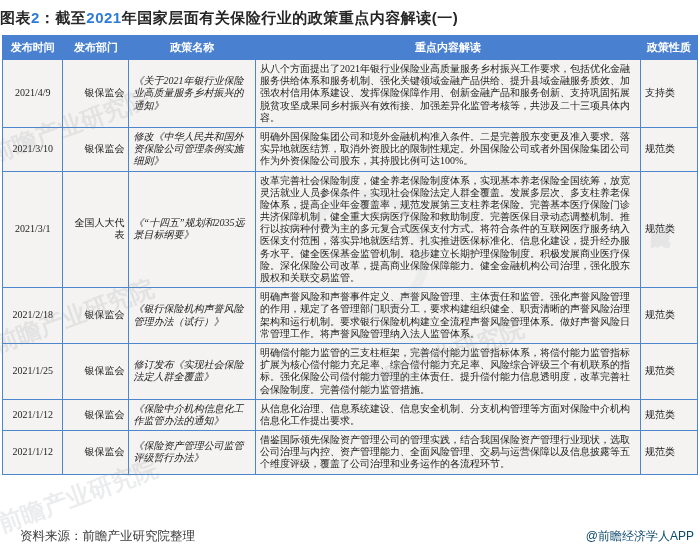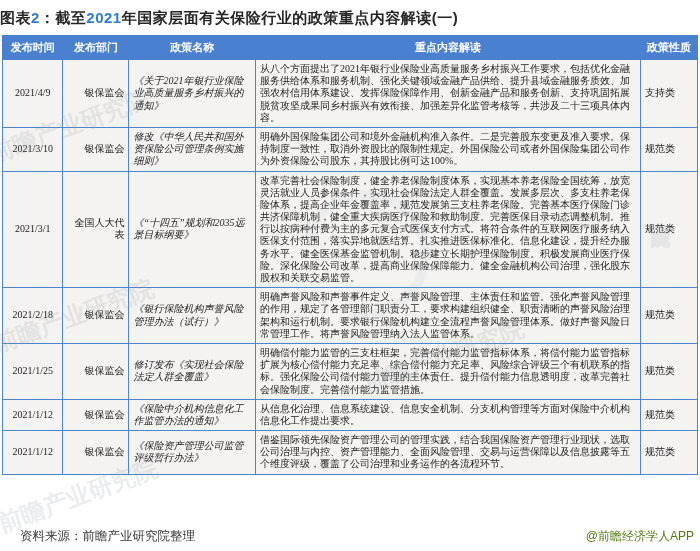--- a/index.html
+++ b/index.html
@@ -137,7 +137,7 @@
         <td class="cell-date">2021/3/10</td>
         <td class="cell-dept">银保监会</td>
         <td class="cell-name">修改《中华人民共和国外资保险公司管理条例实施细则》</td>
-        <td class="cell-content">明确外国保险集团公司和境外金融机构准入条件。二是完善股东变更及准入要求。保持制度一致性，取消外资股比的限制性规定。外国保险公司或者外国保险集团公司作为外资保险公司股东，其持股比例可达100%。</td>
+        <td class="cell-content">明确外国保险集团公司和境外金融机构准入条件。二是完善股东变更及准入要求。落实异地就医结算，取消外资股比的限制性规定。外国保险公司或者外国保险集团公司作为外资保险公司股东，其持股比例可达100%。</td>
         <td class="cell-type">规范类</td>
       </tr>
       <tr>

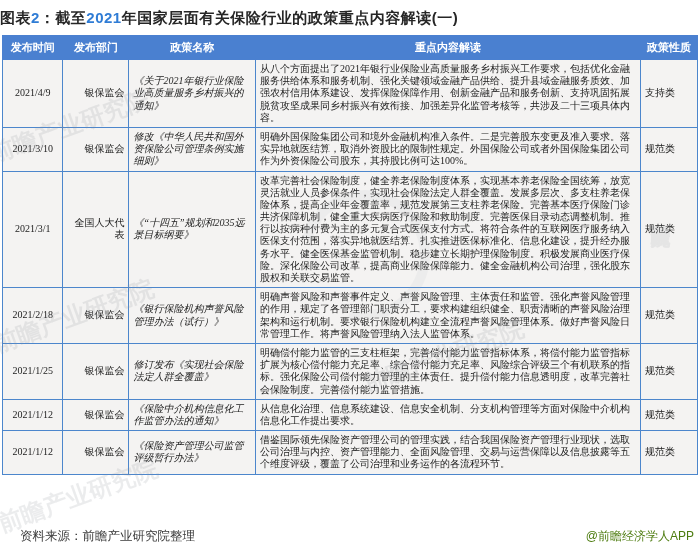--- a/index.html
+++ b/index.html
@@ -64,7 +64,7 @@
     padding: 4px 6px 6px 20px;
   }
   .footer .source { font-size: 12.5px; color: #3a3a3a; }
-  .footer .credit { font-size: 12px; color: #4d7c0f; }
+  .footer .credit { font-size: 12px; color: #0c4a6e; }
   .wm-layer {
     position: absolute;
     inset: 0;

